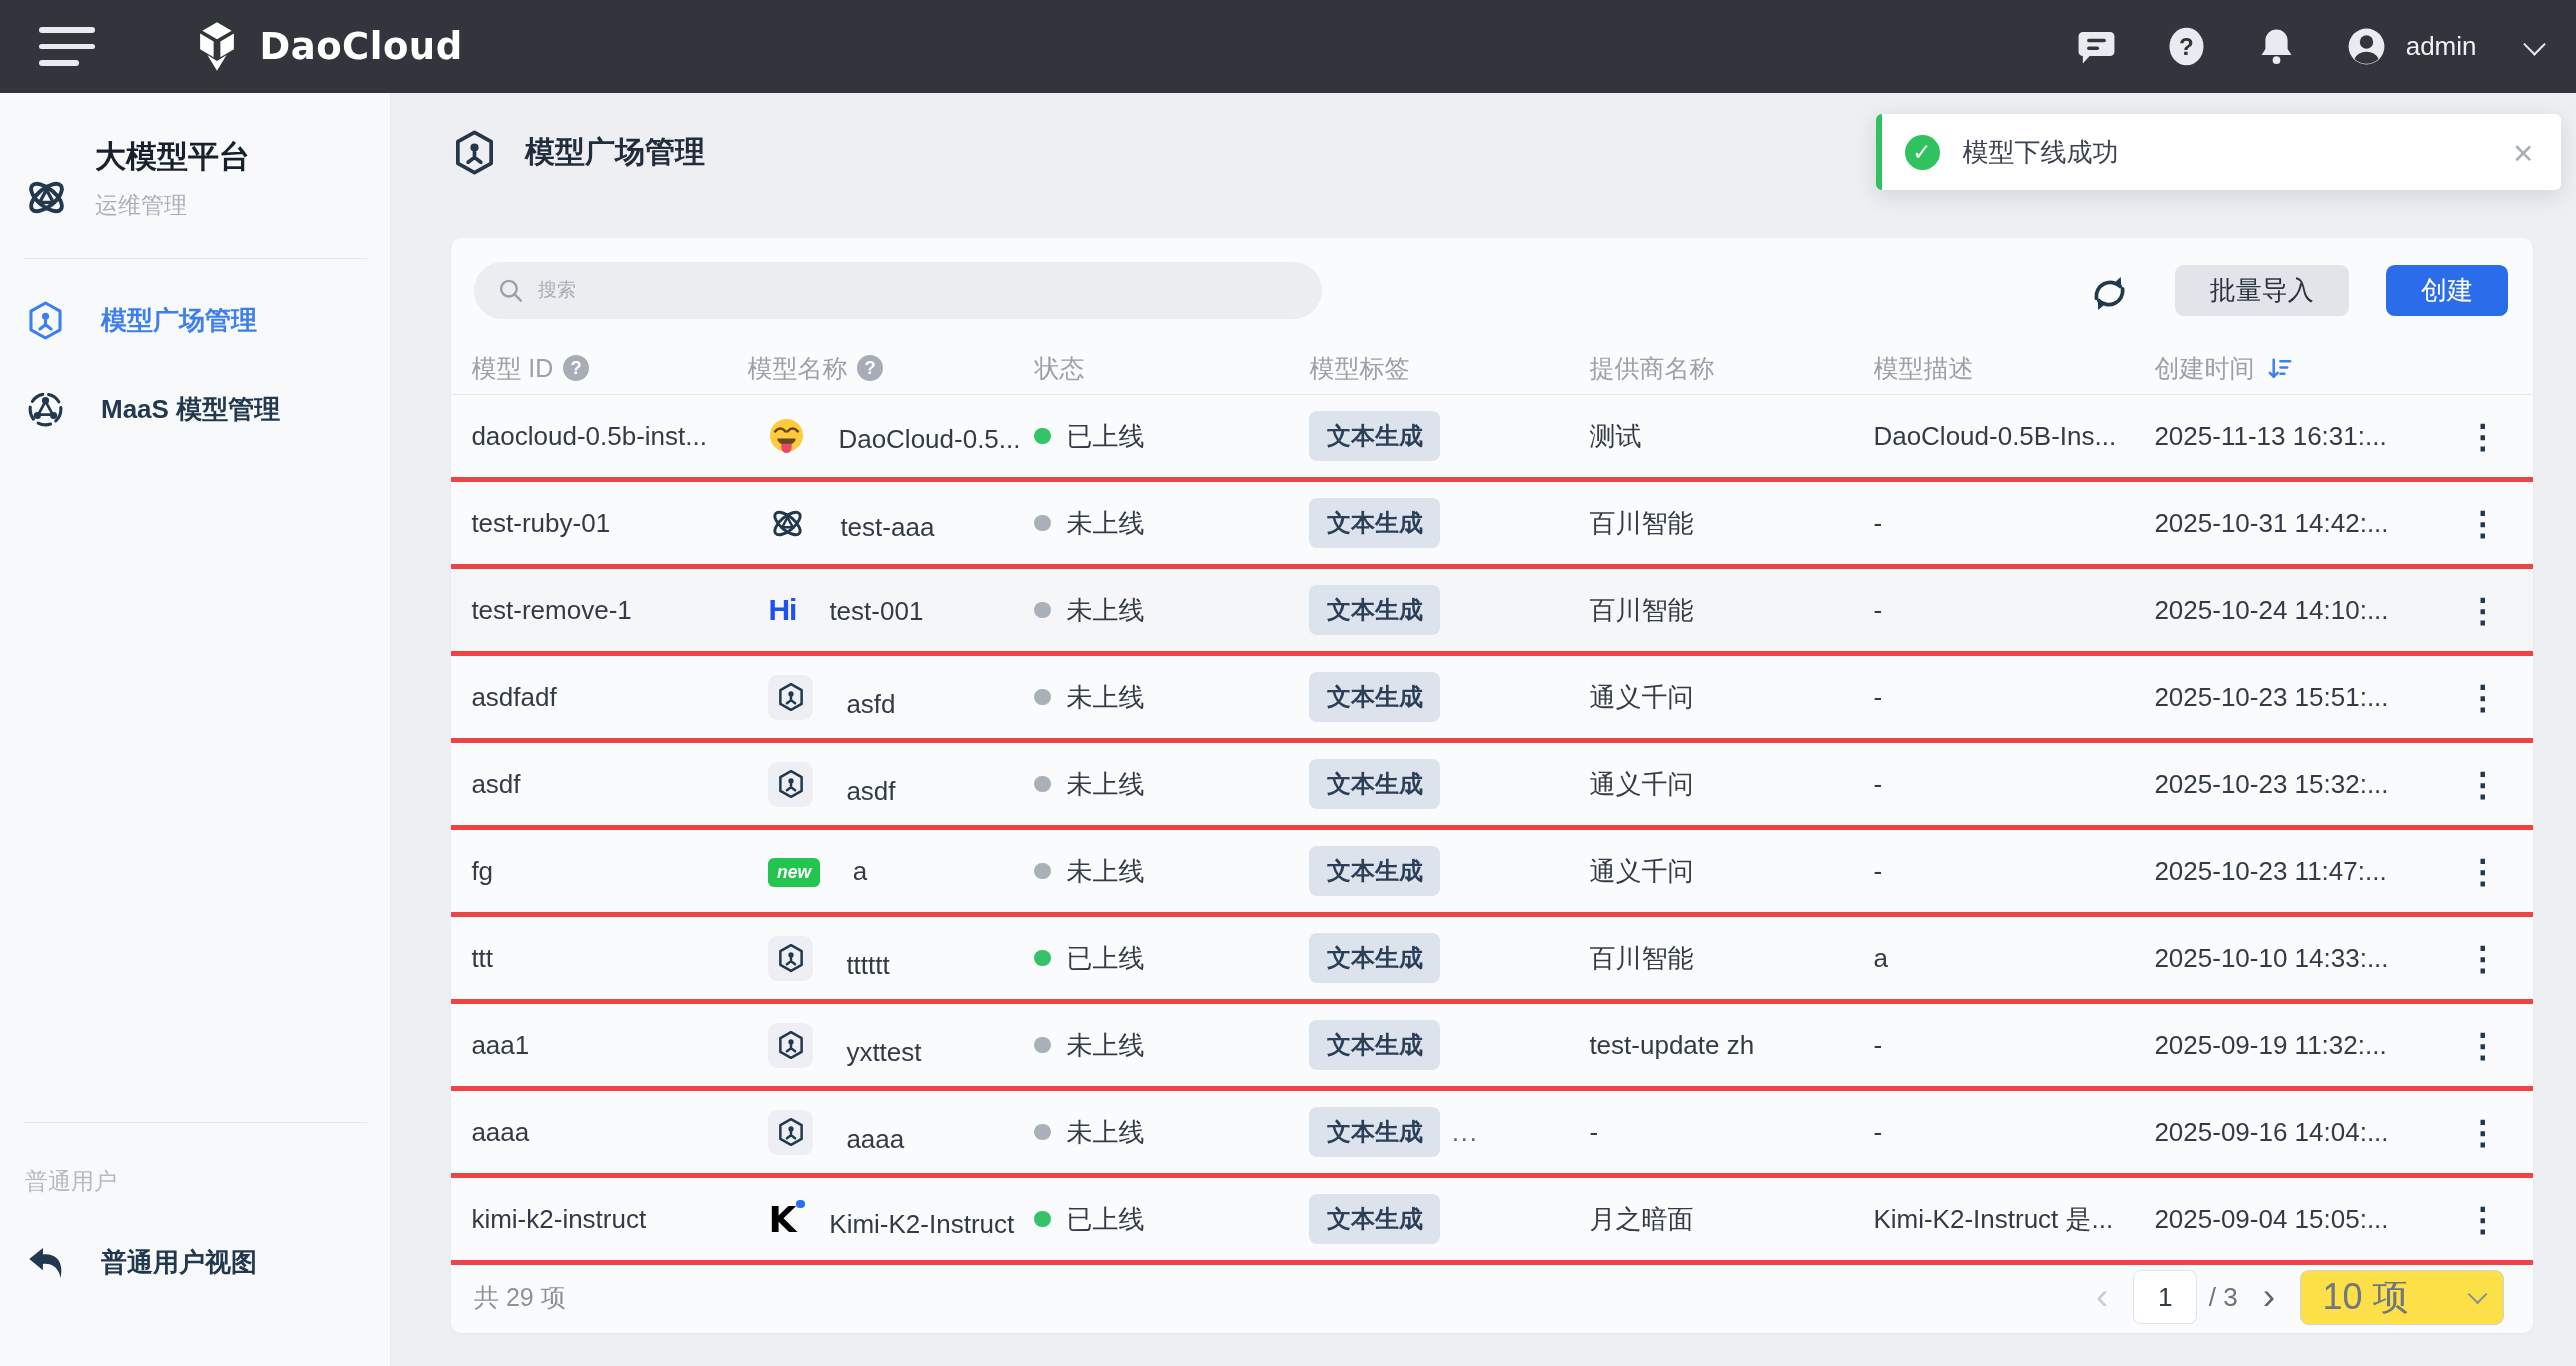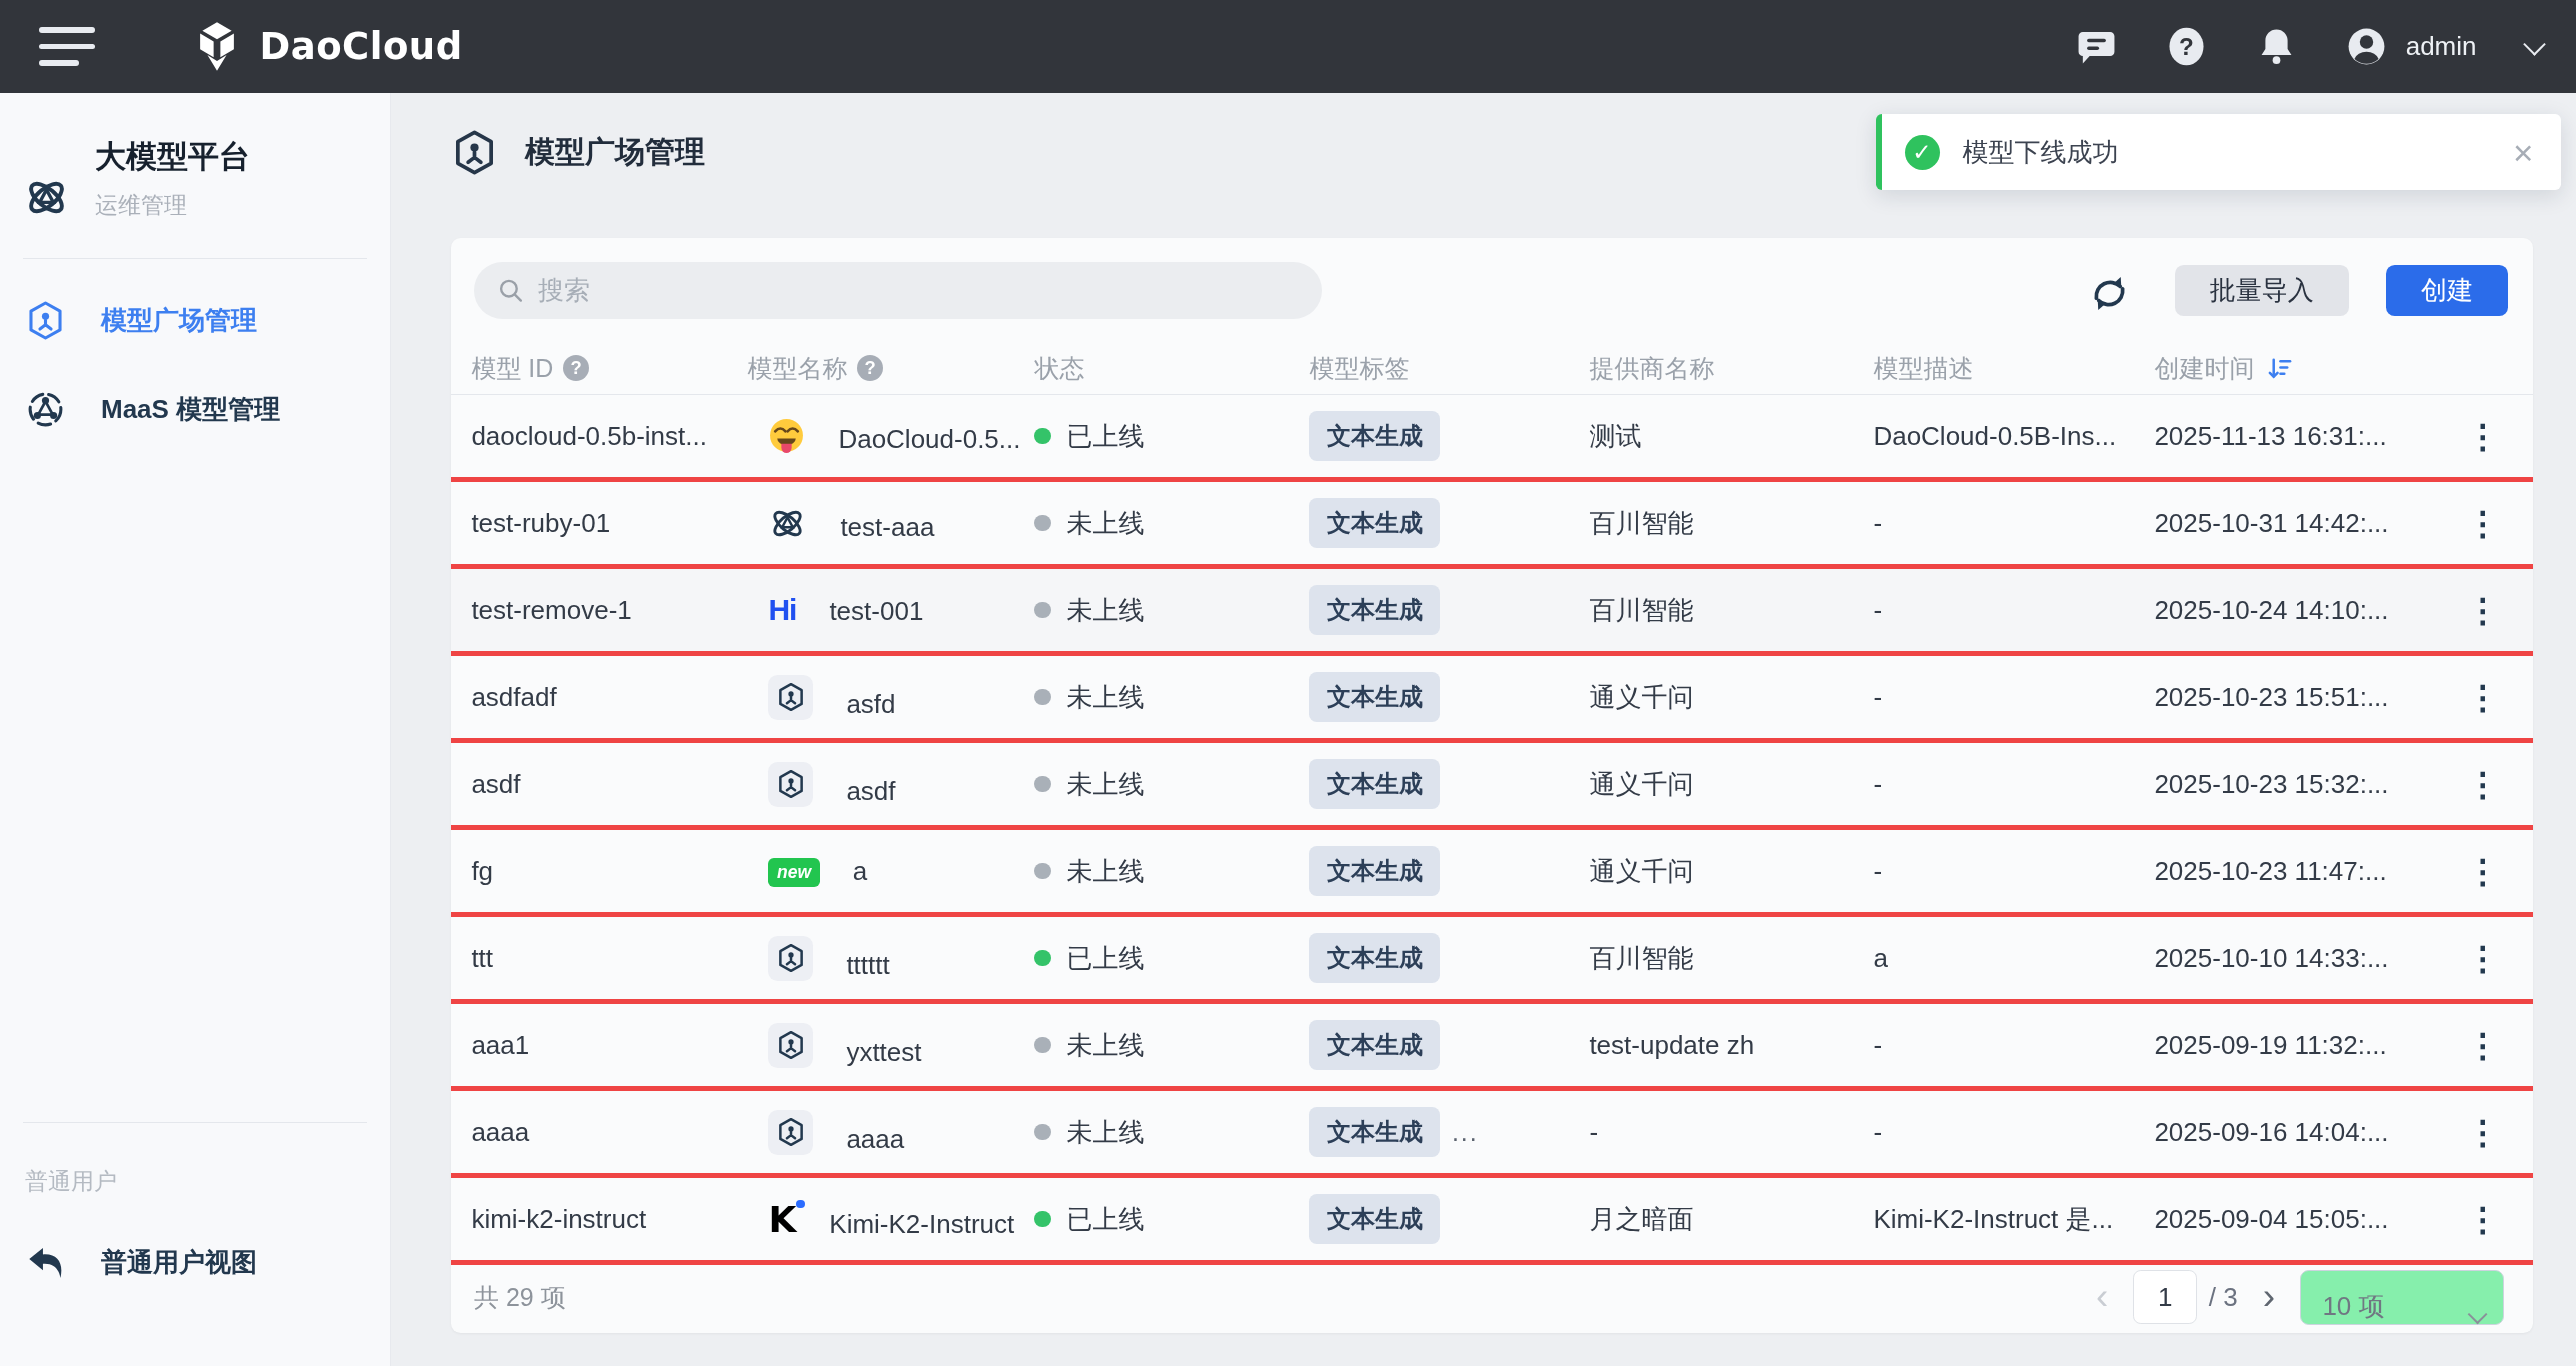--- a/index.html
+++ b/index.html
@@ -62,7 +62,7 @@
   .search { width:848px; height:57px; background:#ebedf0; border-radius:29px; display:flex;
     align-items:center; padding:0 23px; gap:13.6px; }
   .search svg { width:29px; height:29px; }
-  .search input { border:0; outline:0; background:transparent; font-size:26px; color:#333b47; width:100%;
+  .search input { border:0; outline:0; background:transparent; font-size:19px; color:#333b47; width:100%;
     font-family:inherit; }
   .search input::placeholder { color:#a7aeb7; }
   .card-top-right { margin-left:auto; display:flex; align-items:flex-end; gap:43px; }

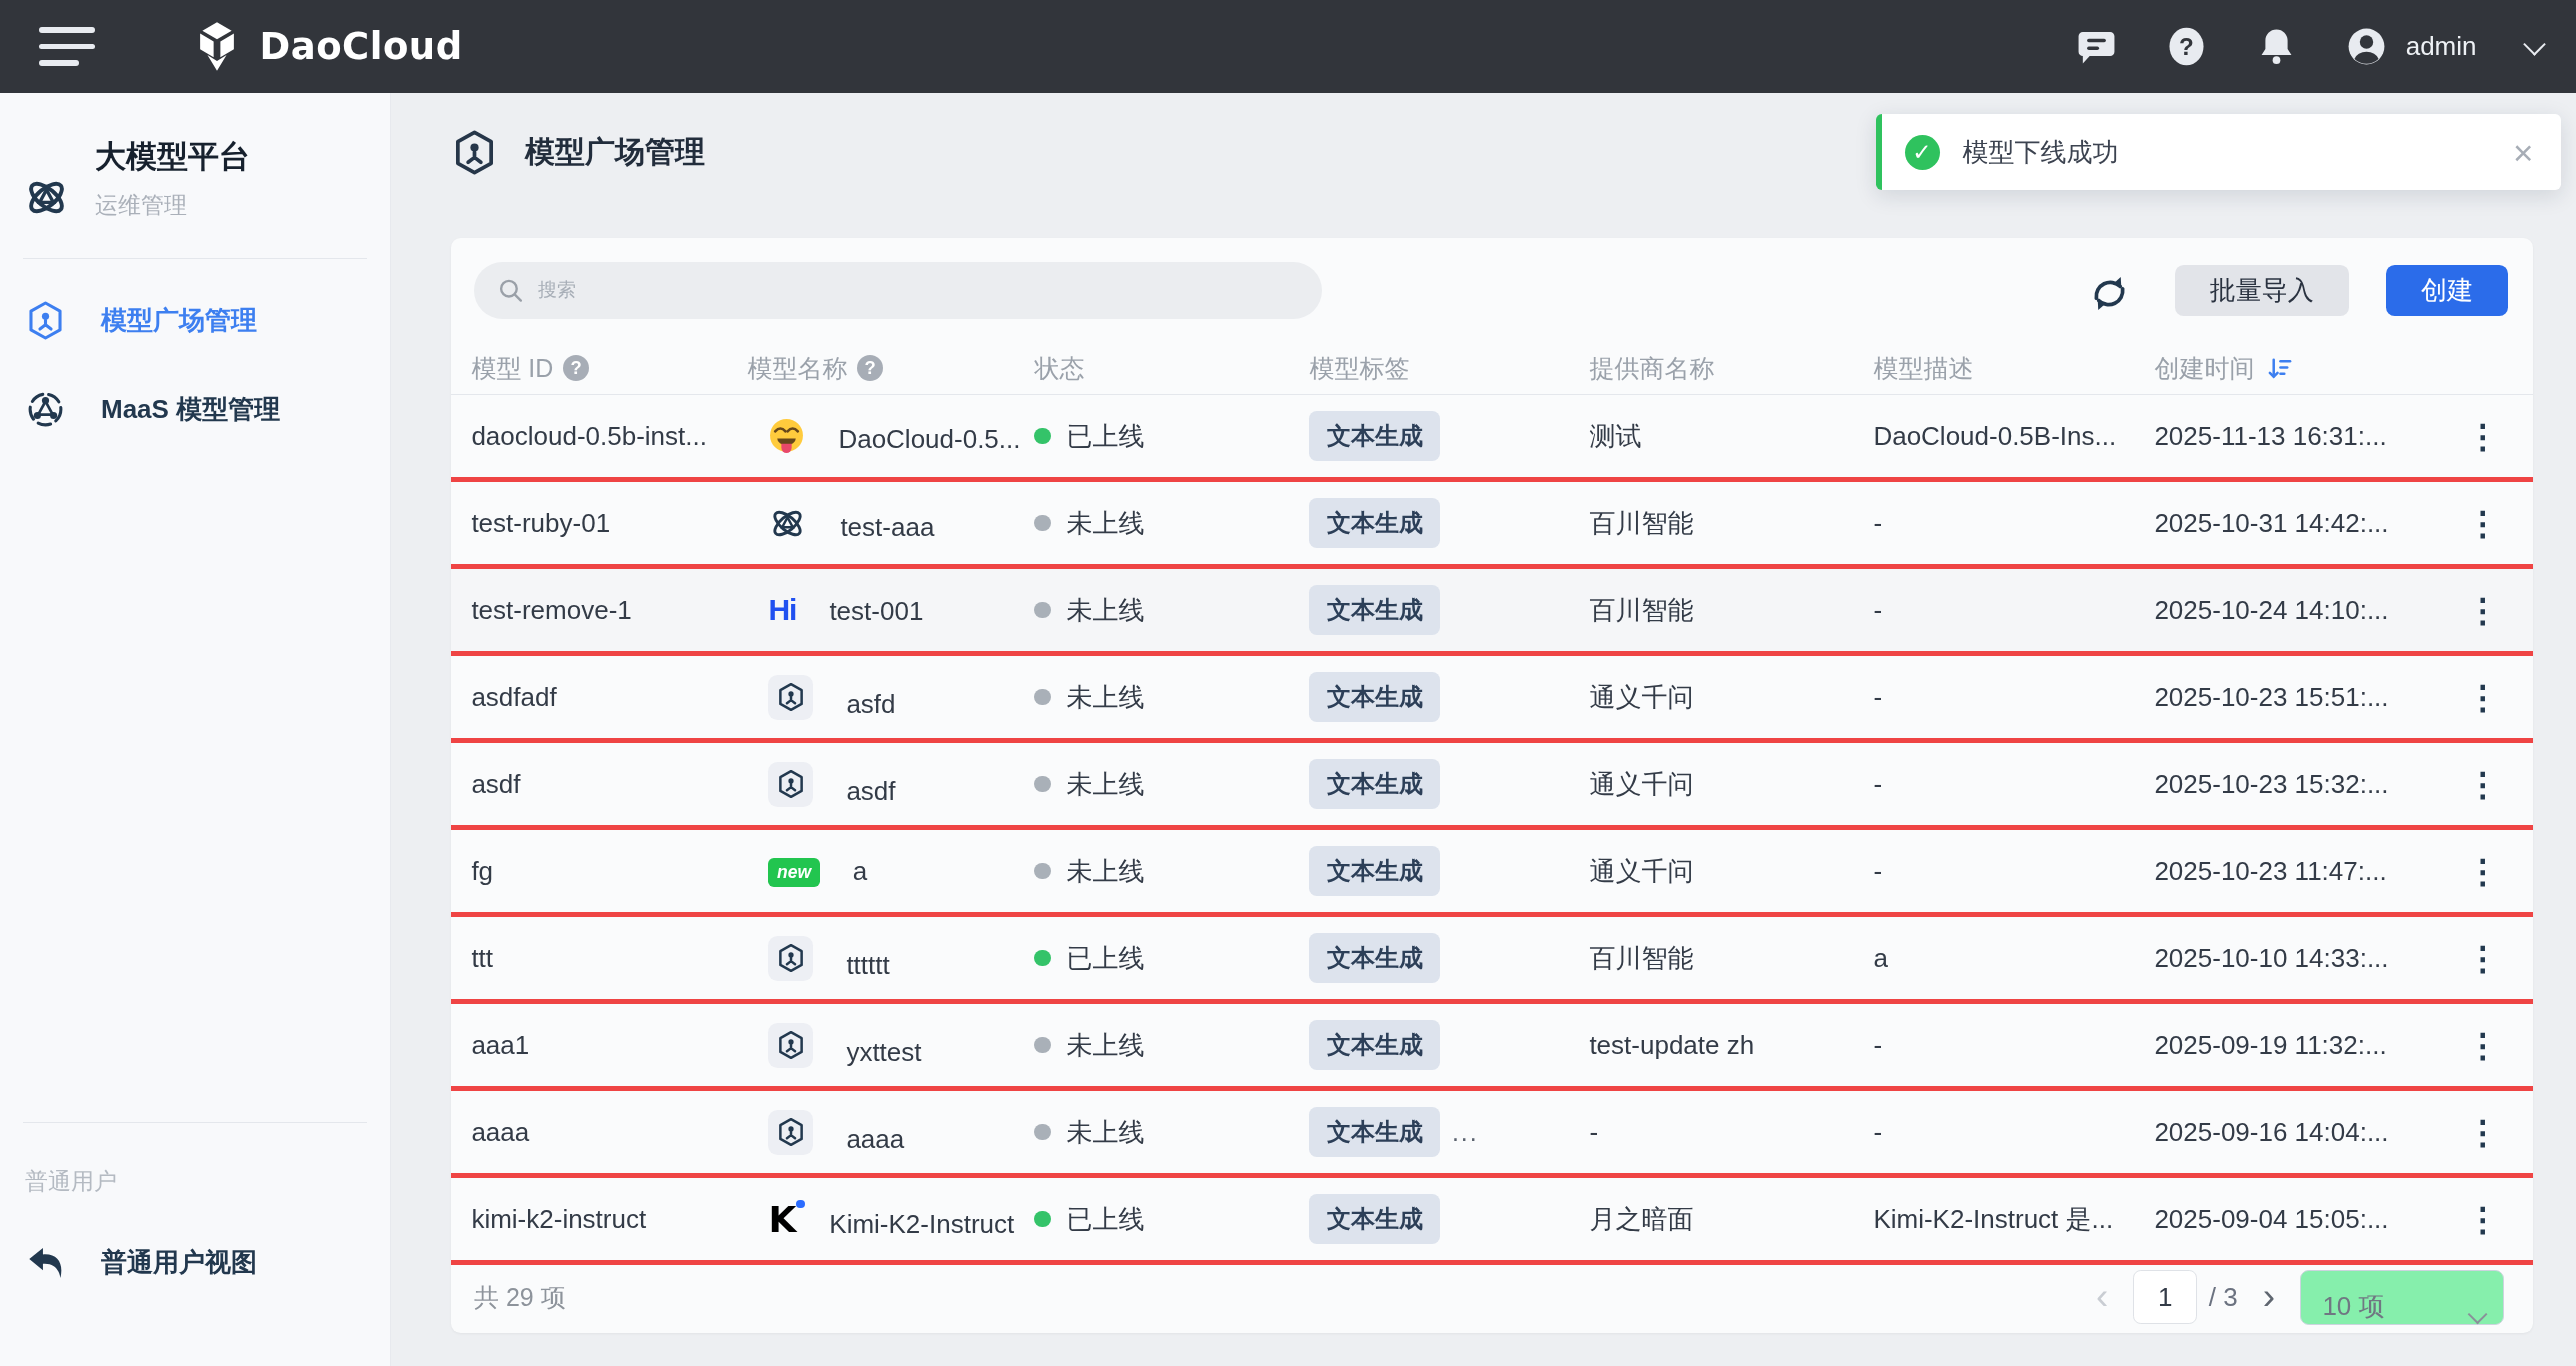--- a/index.html
+++ b/index.html
@@ -121,8 +121,8 @@
   .pg-input { width:64px; height:54px; border:1px solid #dfe2e7; border-radius:7.8px; background:#fff;
     text-align:center; font-size:26px; color:#333b47; outline:none; font-family:inherit; }
   .pg-total { color:#6b7280; font-size:26px; margin-left:-13.6px; }
-  .size-select { width:204px; height:55px; border:1px solid #ccd4de; border-radius:8.7px; background:#86efac;
-    display:flex; align-items:flex-end; padding:0 21.4px; font-size:26px; color:#707782; cursor:pointer; }
+  .size-select { width:204px; height:55px; border:1px solid #ccd4de; border-radius:8.7px; background:#fde047;
+    display:flex; align-items:center; padding:0 21.4px; font-size:36px; color:#707782; cursor:pointer; }
   .size-select .schev { margin-left:auto; width:13.6px; height:13.6px; border-right:2.4px solid #8a9099;
     border-bottom:2.4px solid #8a9099; transform:rotate(45deg) translateY(-3.9px); }
 </style>

